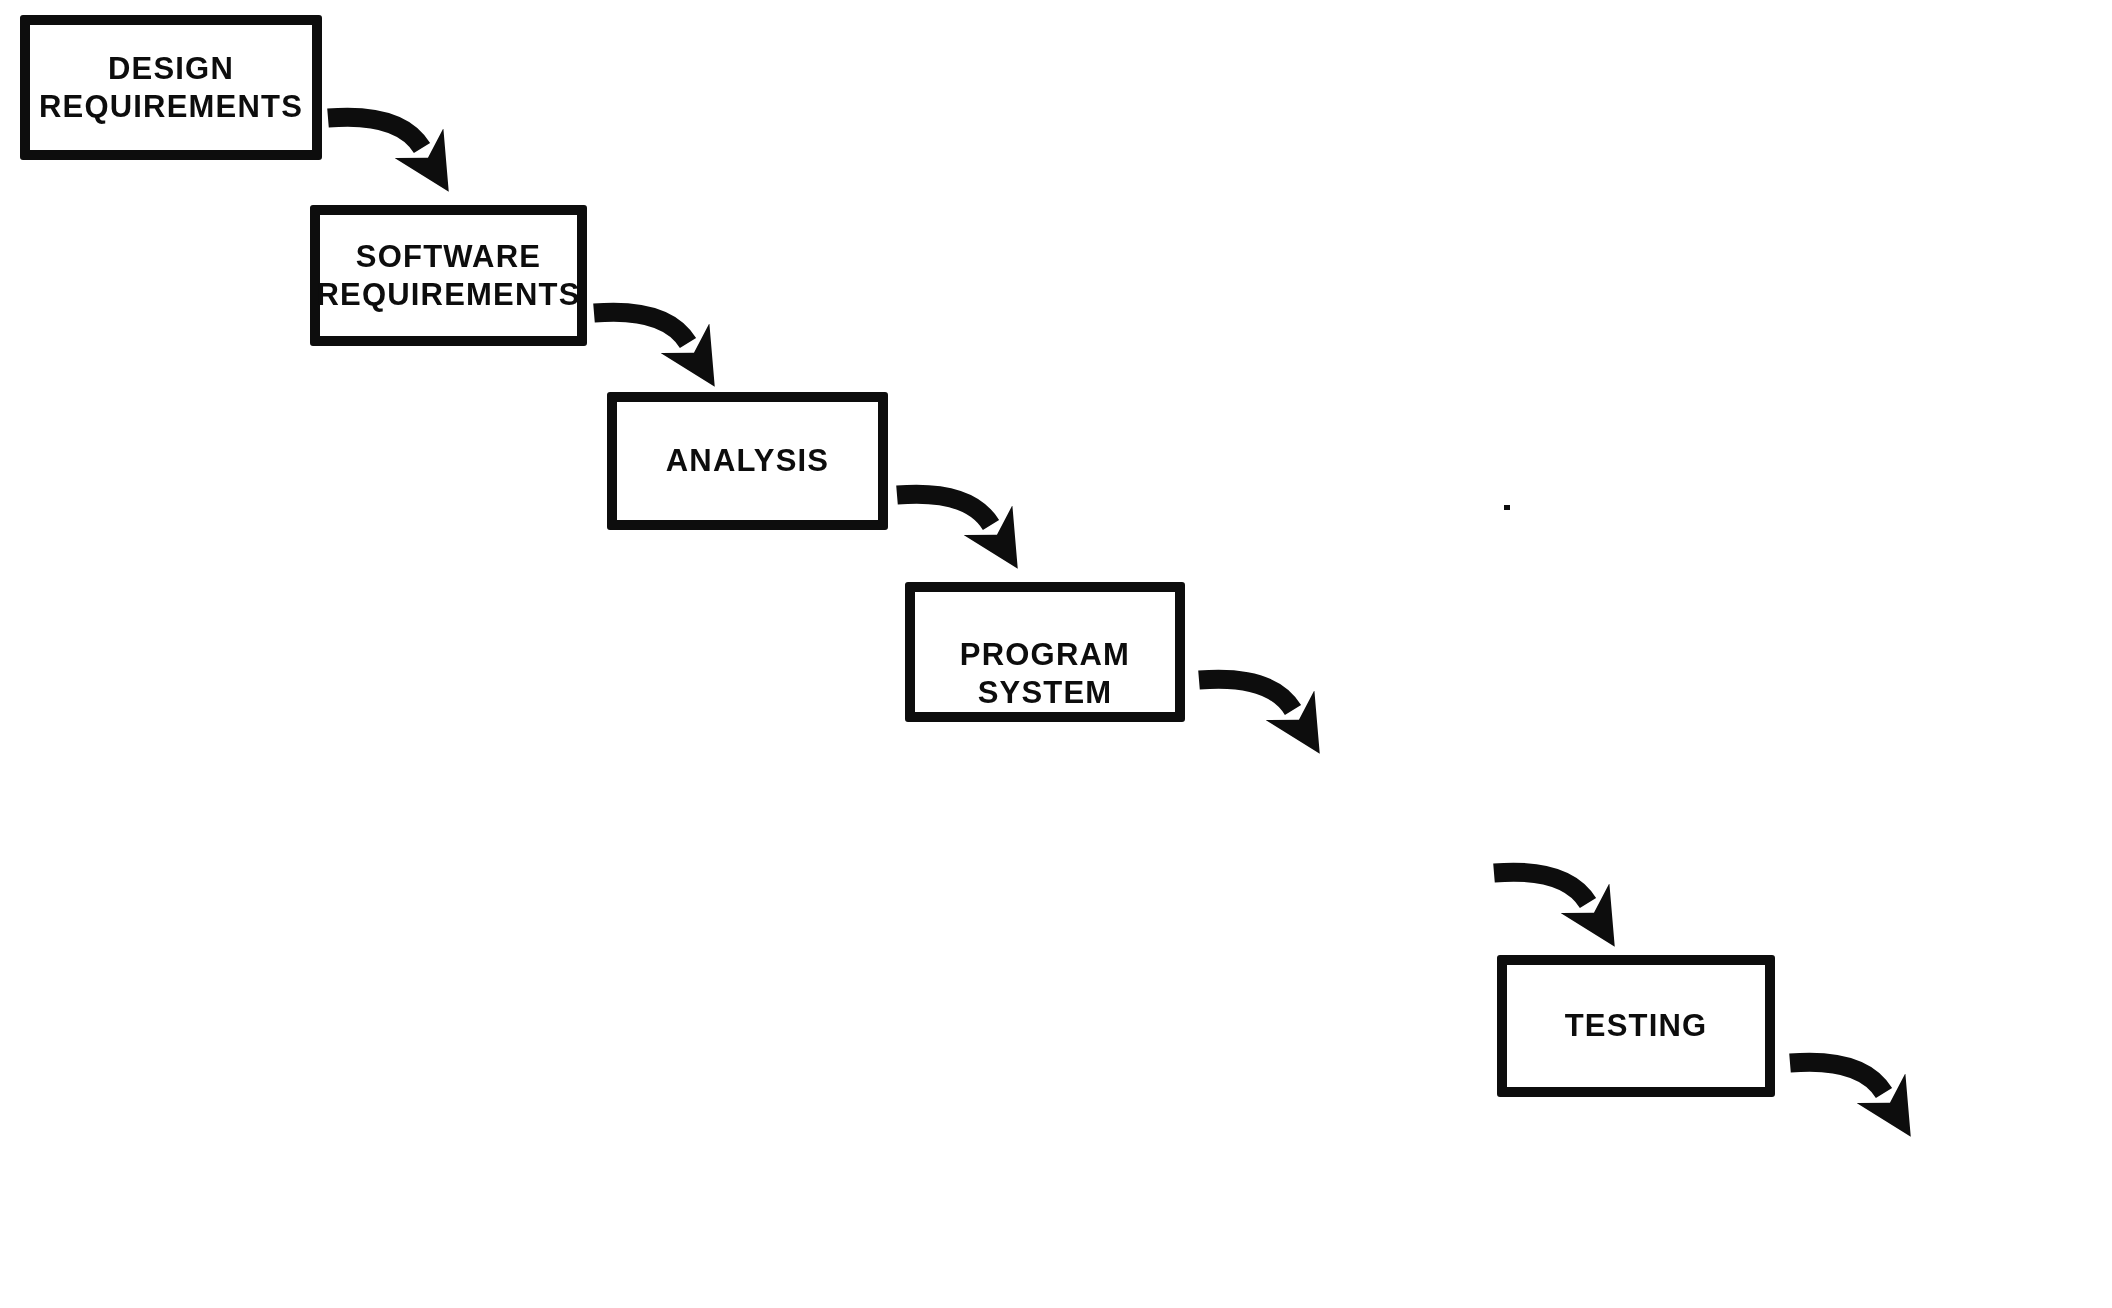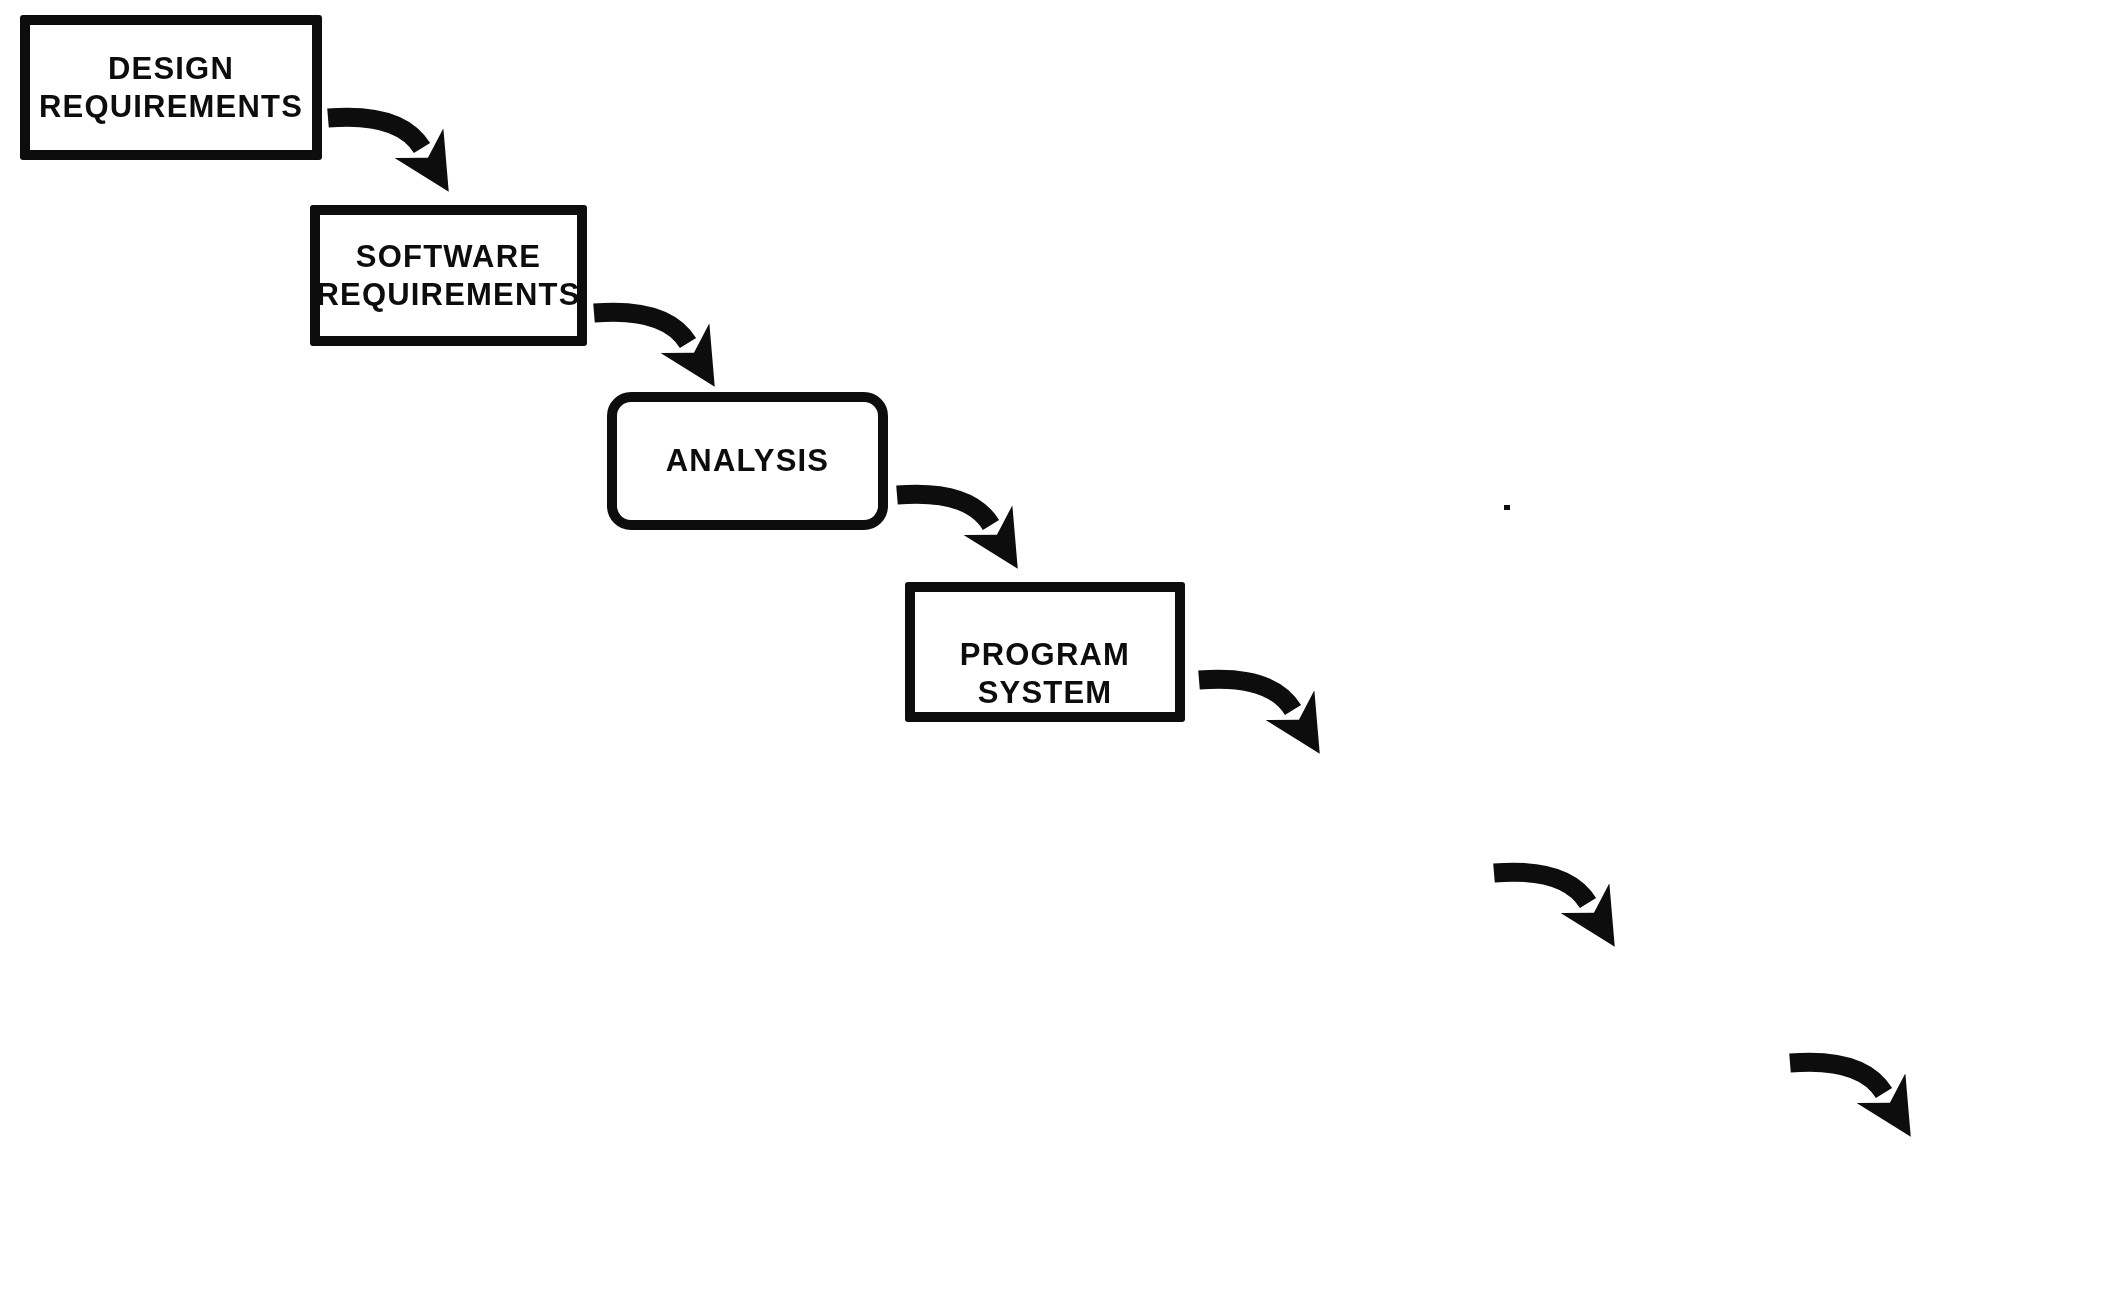--- a/index.html
+++ b/index.html
@@ -32,7 +32,7 @@
   
   .b1 { left: 20px;   top: 15px;   width: 302px; height: 145px; }
   .b2 { left: 310px;  top: 205px;  width: 277px; height: 141px; }
-  .b3 { left: 607px;  top: 392px;  width: 281px; height: 138px; border-radius: 24px; }
+  .b3 { left: 607px;  top: 392px;  width: 281px; height: 138px; }
   .b4 { left: 905px;  top: 582px;  width: 280px; height: 140px; justify-content: flex-end; }
   .b5 { left: 1202px; top: 767px;  width: 281px; height: 143px; }
   .b6 { left: 1497px; top: 955px;  width: 278px; height: 142px; }

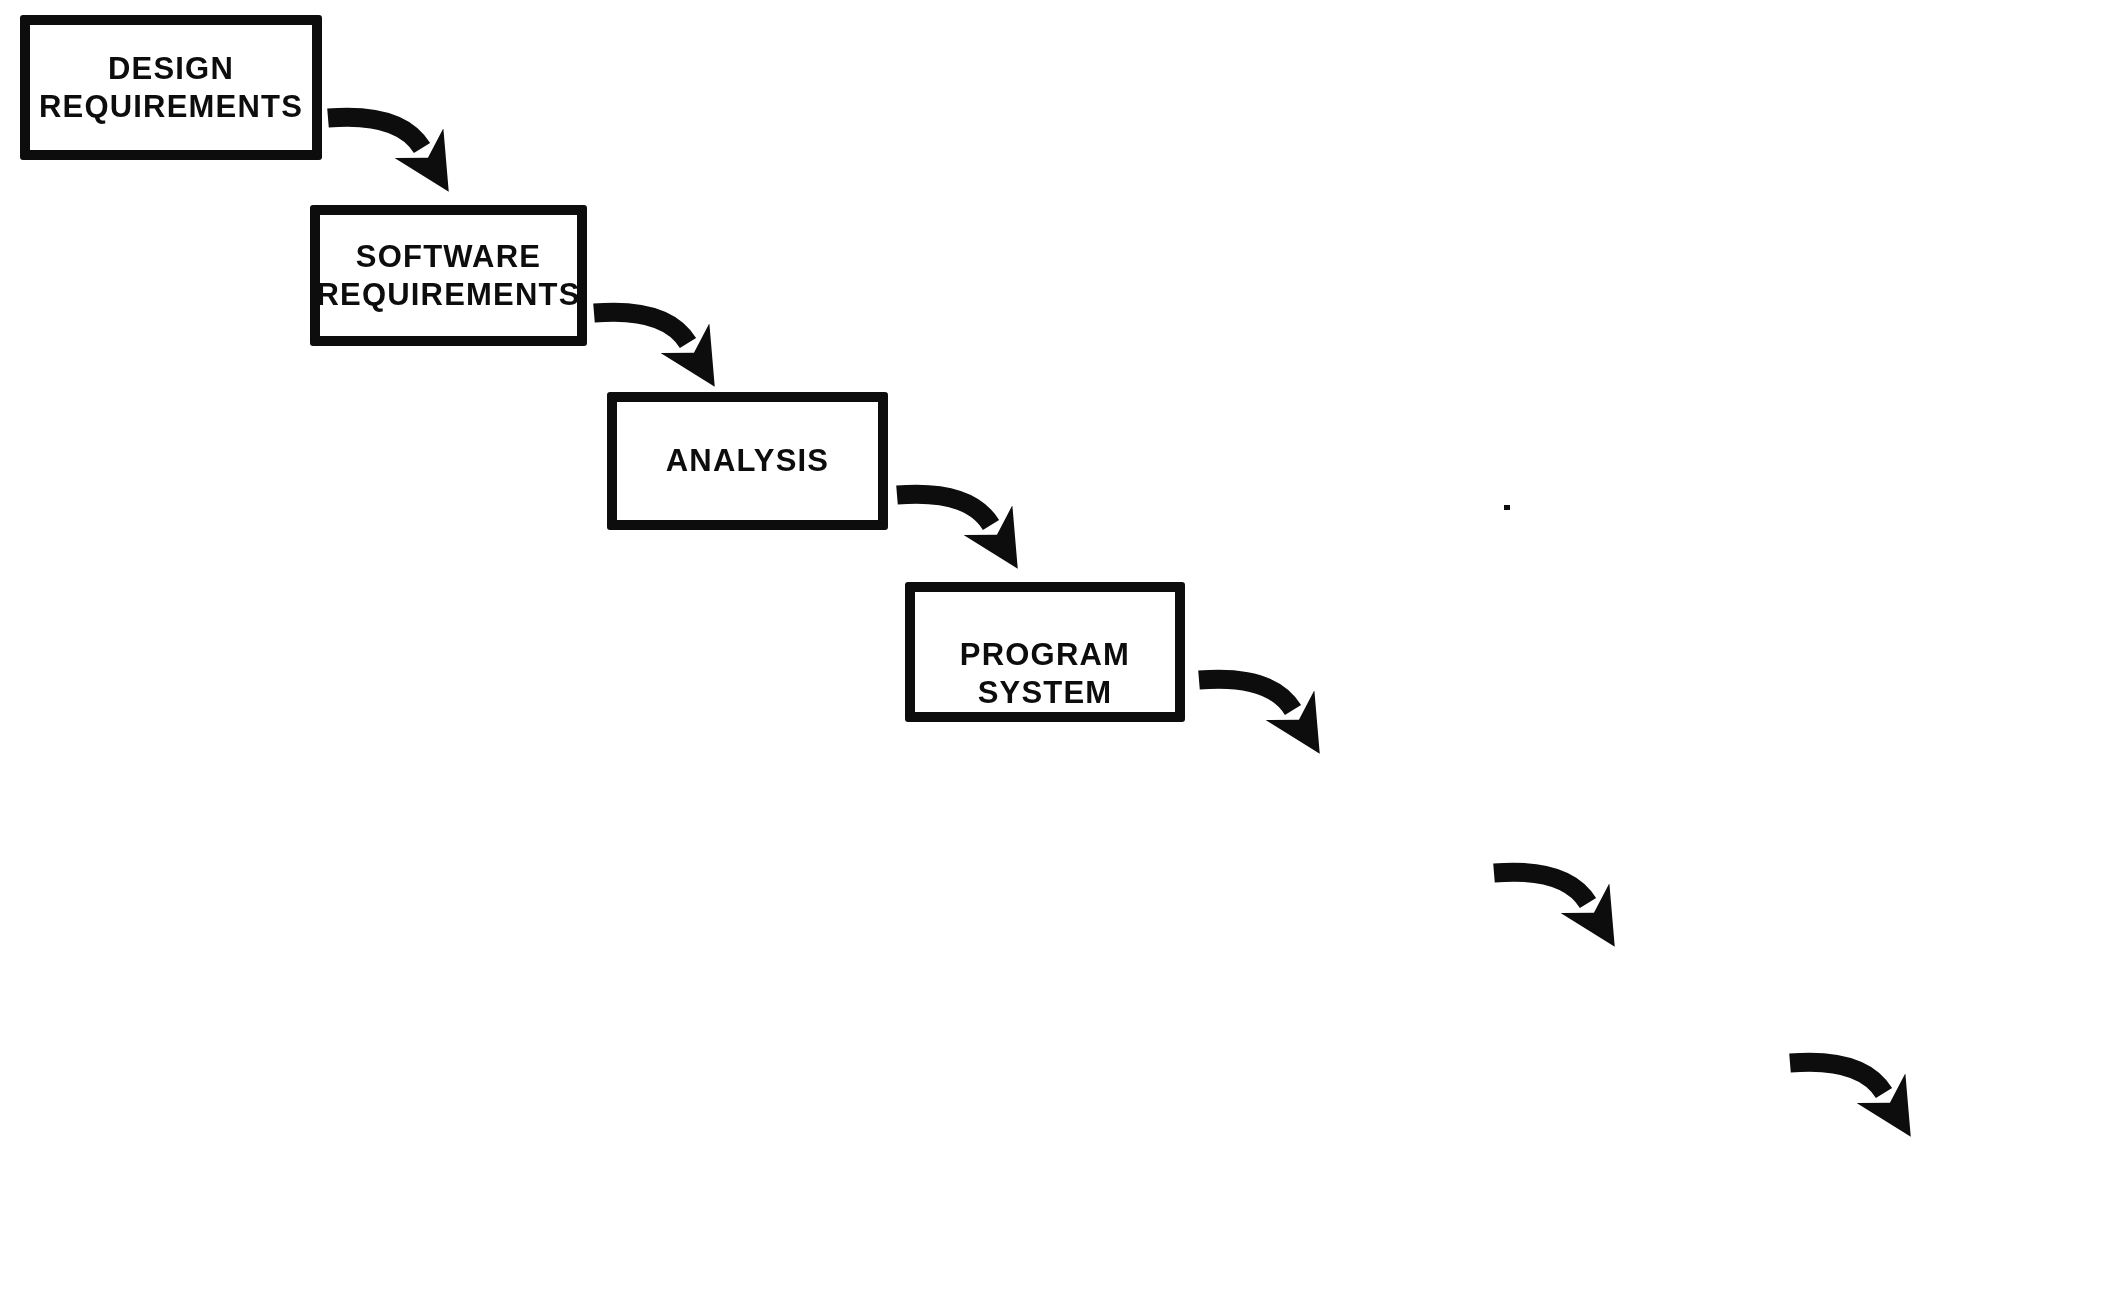--- a/index.html
+++ b/index.html
@@ -118,6 +118,9 @@
     <path d="M6,18 Q78,12 100,48" marker-end="url(#ah)"></path>
   </svg>
 
+  <div class="box b6">
+    <span class="ln">TESTING</span>
+  </div>
 
   <svg class="arrow a6" viewBox="0 0 140 110">
     <path d="M6,18 Q78,12 100,48" marker-end="url(#ah)"></path>

